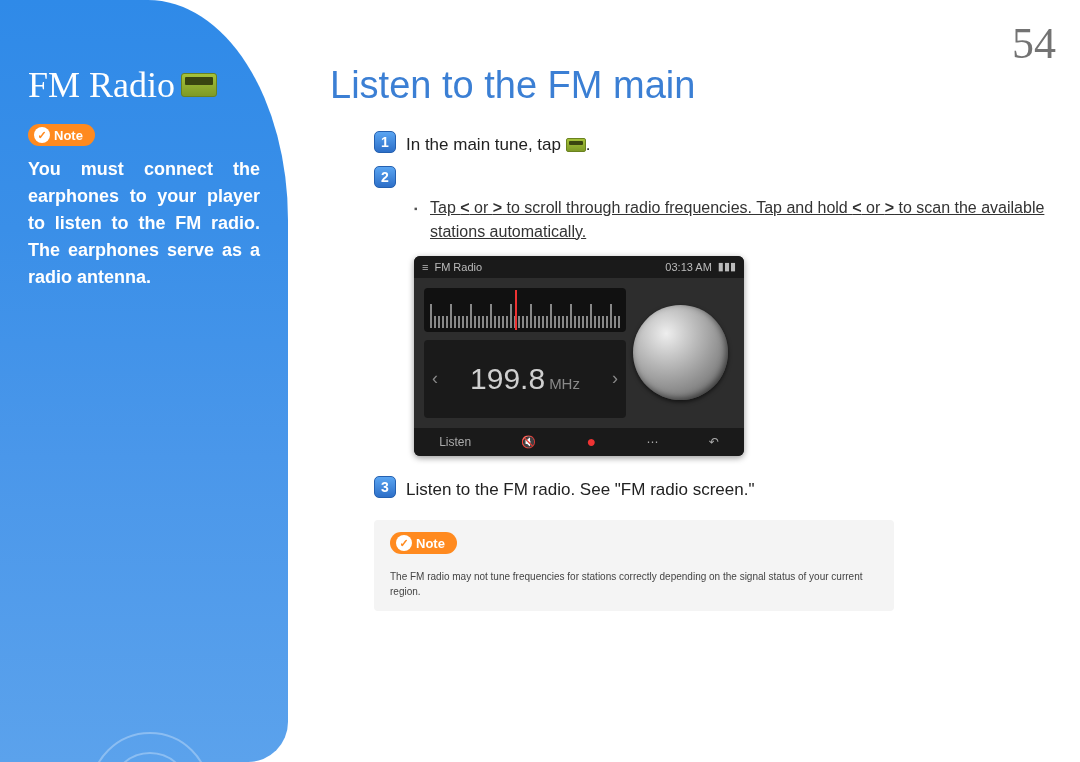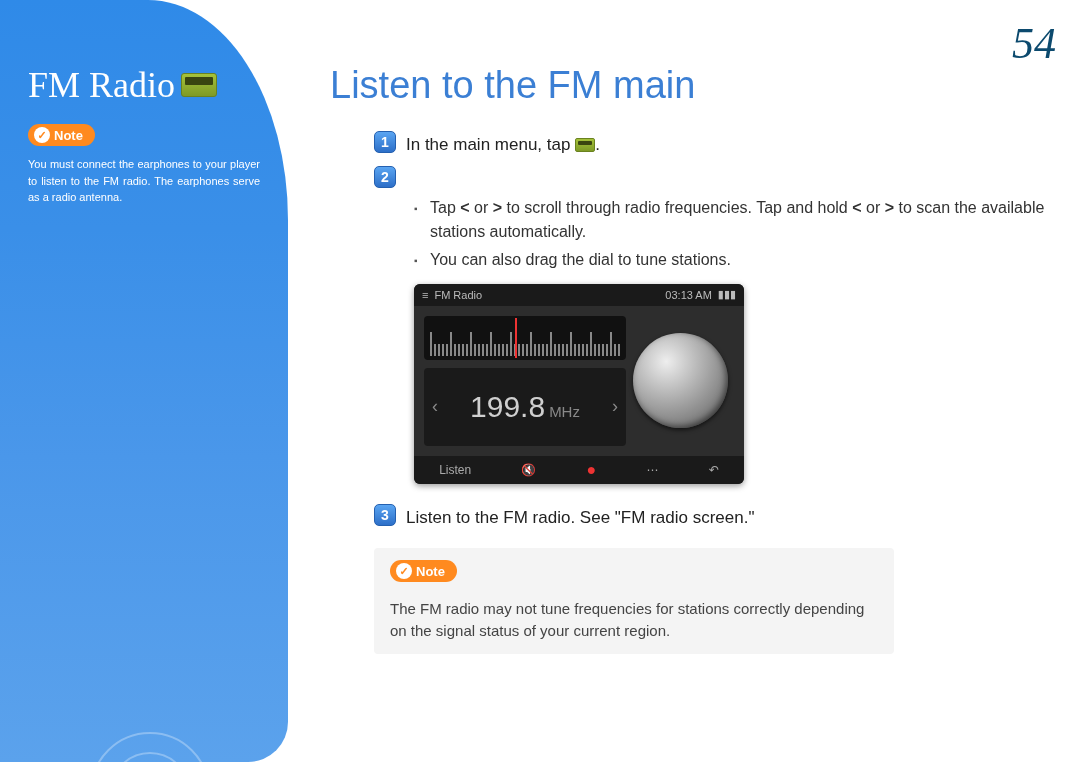--- a/index.html
+++ b/index.html
@@ -17,8 +17,7 @@
     top: 18px;
     right: 24px;
     font-size: 44px;
-    font-style: italic;
-    color: #0c4a6e;
+    color: #737373;
     font-weight: 300;
     font-family: Georgia, serif;
   }

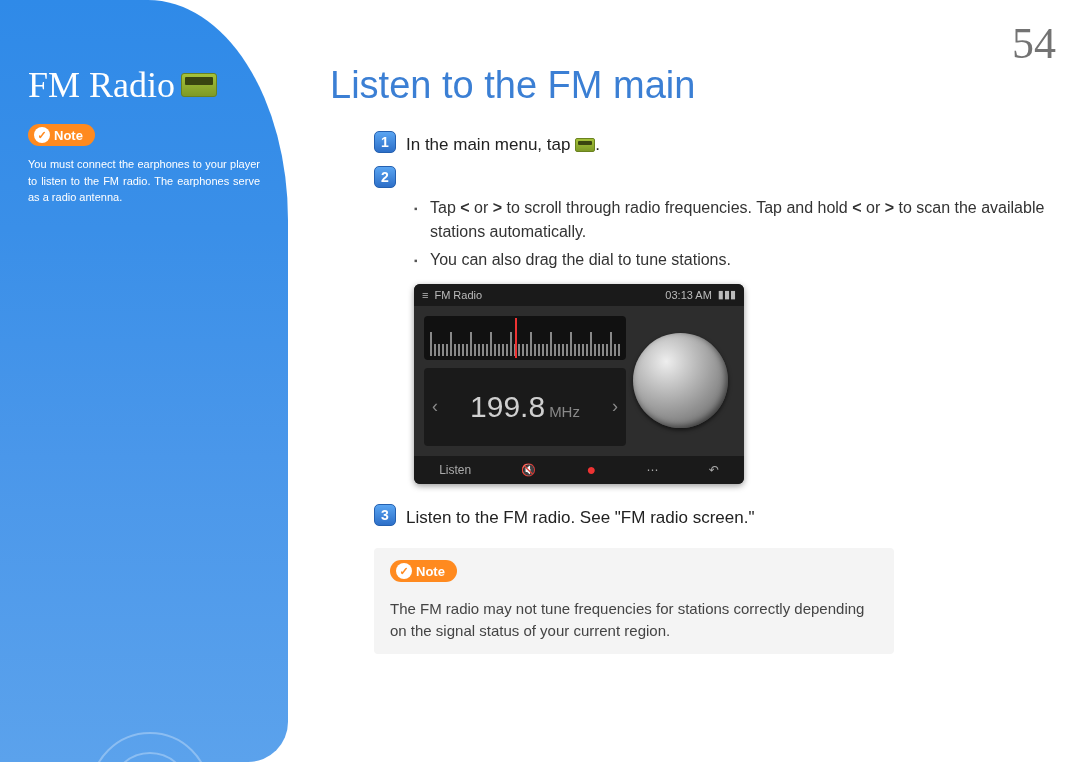--- a/index.html
+++ b/index.html
@@ -211,7 +211,7 @@
   <div class="step-row">
     <div class="step-num">1</div>
     <div class="step-text">
-      <span>In the main menu, tap </span><span class="radio-icon-small"></span><span>.</span>
+      <span>In the main tune, tap </span><span class="radio-icon-small"></span><span>.</span>
     </div>
   </div>
 

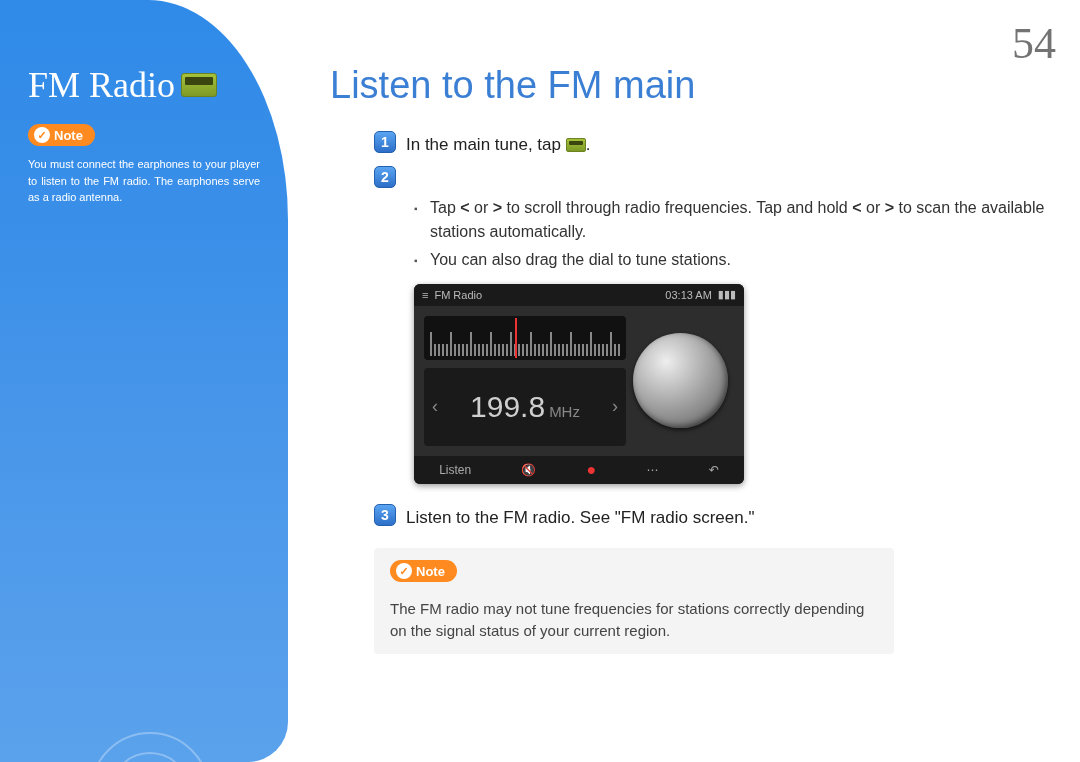--- a/index.html
+++ b/index.html
@@ -62,9 +62,10 @@
     color:#ff8a1f; font-size:11px; font-weight:bold;
   }
   .side-note {
-    font-size: 11px;
+    font-size: 18px;
     line-height: 1.5;
     text-align: justify;
+    font-weight: bold;
   }
 
   

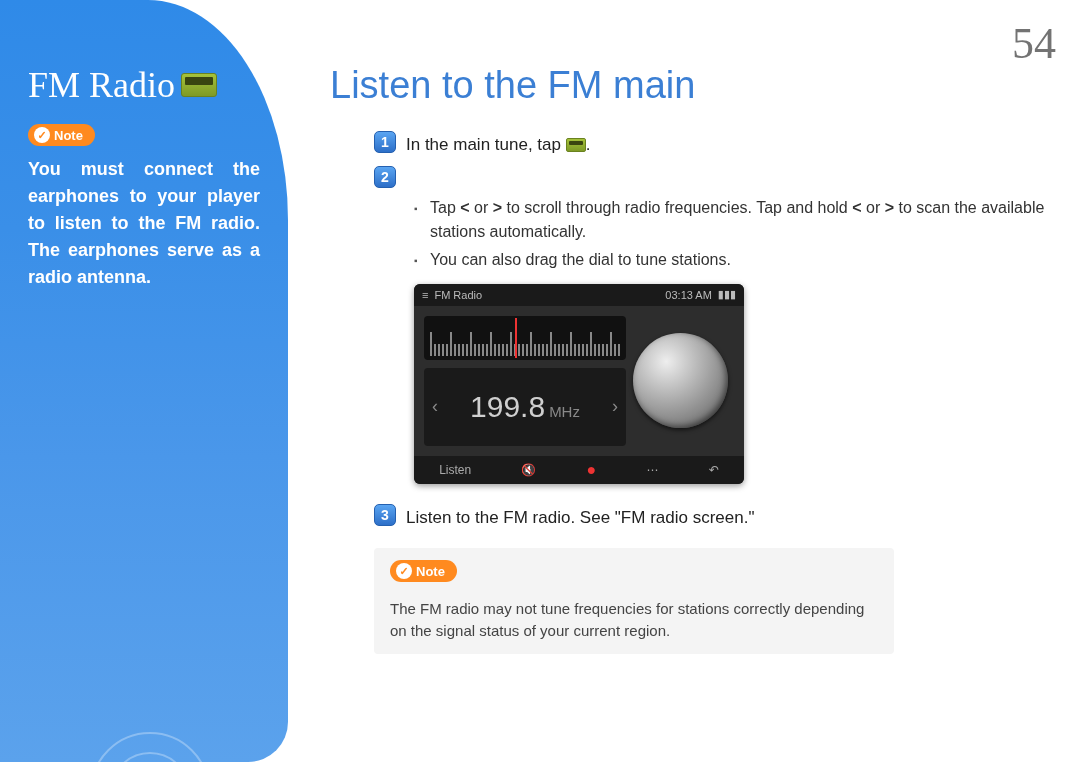--- a/index.html
+++ b/index.html
@@ -123,7 +123,7 @@
   }
   .step-text { font-size:17px; line-height:1.5; color:#222; padding-top:1px;}
   .sub-list { margin:6px 0 12px 84px; font-size:16px; color:#333; line-height:1.5;}
-  .sub-list li { list-style: none; position:relative; padding-left:16px; margin-bottom:4px;}
+  .sub-list li { list-style: none; position:relative; padding-left:16px; margin-bottom:4px;text-decoration:underline;}
   .sub-list li::before { content:"▪"; position:absolute; left:0; color:#555; font-size:10px; top:5px;}
 
   

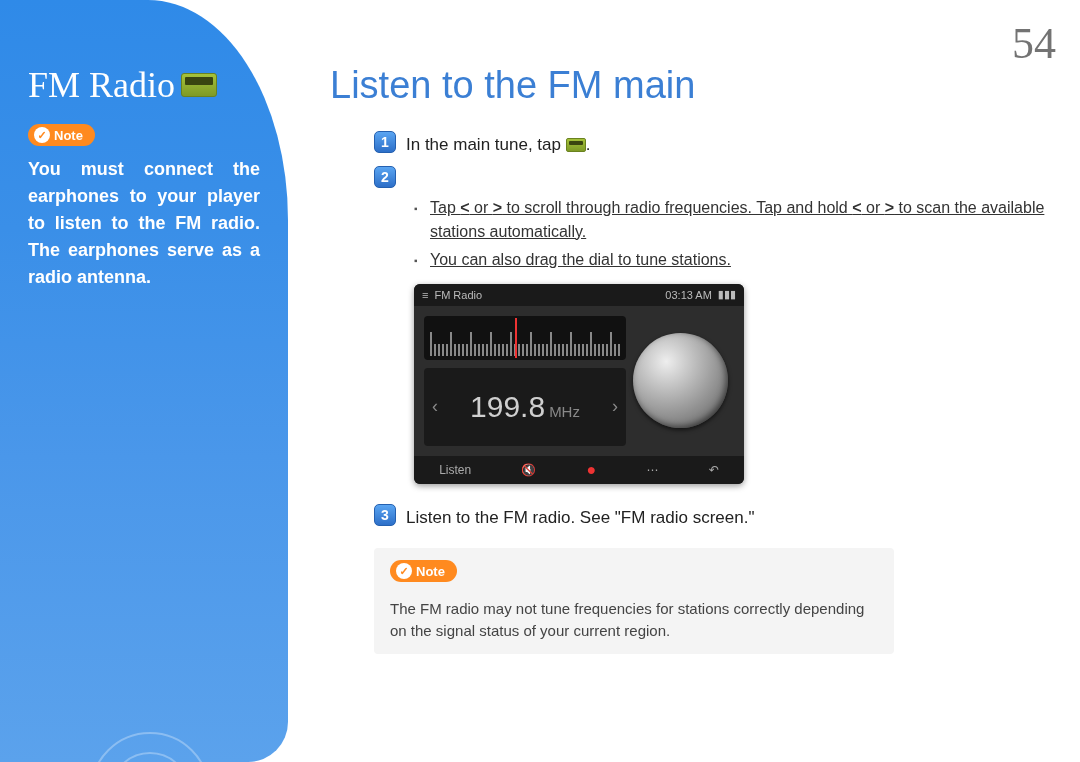--- a/index.html
+++ b/index.html
@@ -221,7 +221,6 @@
   </div>
   <ul class="sub-list">
     <li>Tap <b>&lt;</b> or <b>&gt;</b> to scroll through radio frequencies. Tap and hold <b>&lt;</b> or <b>&gt;</b> to scan the available stations automatically.</li>
-    <li>You can also drag the dial to tune stations.</li>
   </ul>
 
   <div class="device">

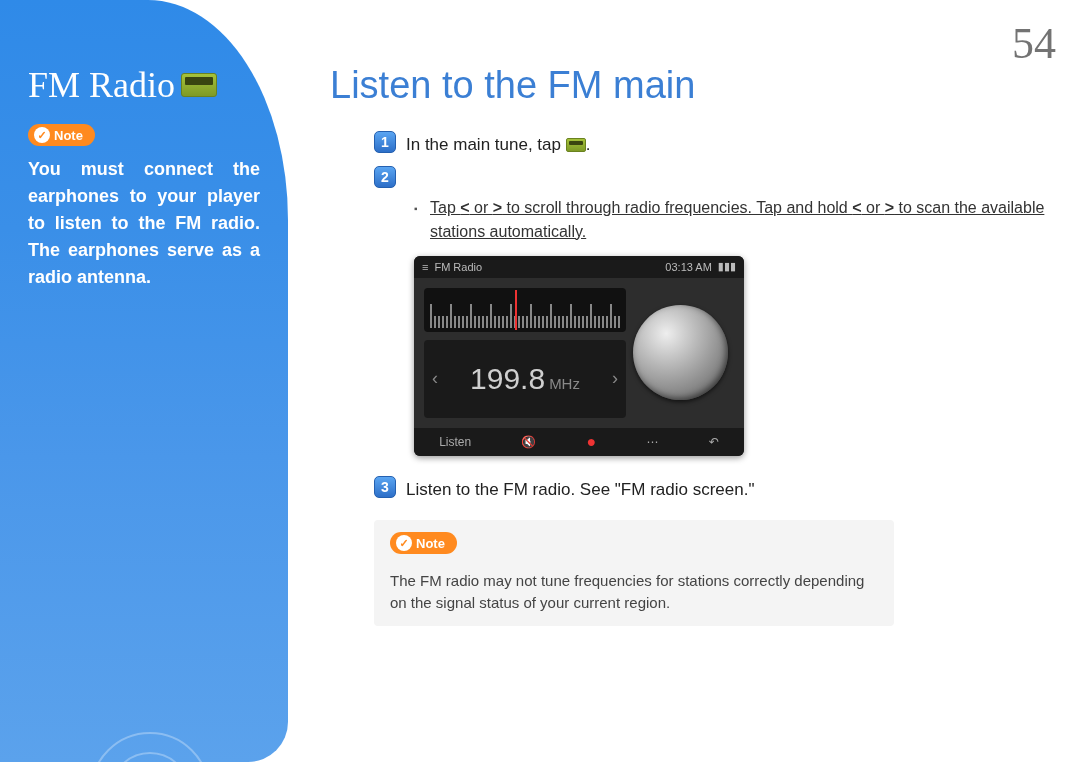--- a/index.html
+++ b/index.html
@@ -177,7 +177,7 @@
     border-radius:4px;
     padding:12px 16px;
   }
-  .note-box-text{font-size:15px;line-height:1.45;color:#444;margin-top:6px;}
+  .note-box-text{font-size:10px;line-height:1.45;color:#444;margin-top:6px;}
 
   b { font-weight:bold; }
 </style>

